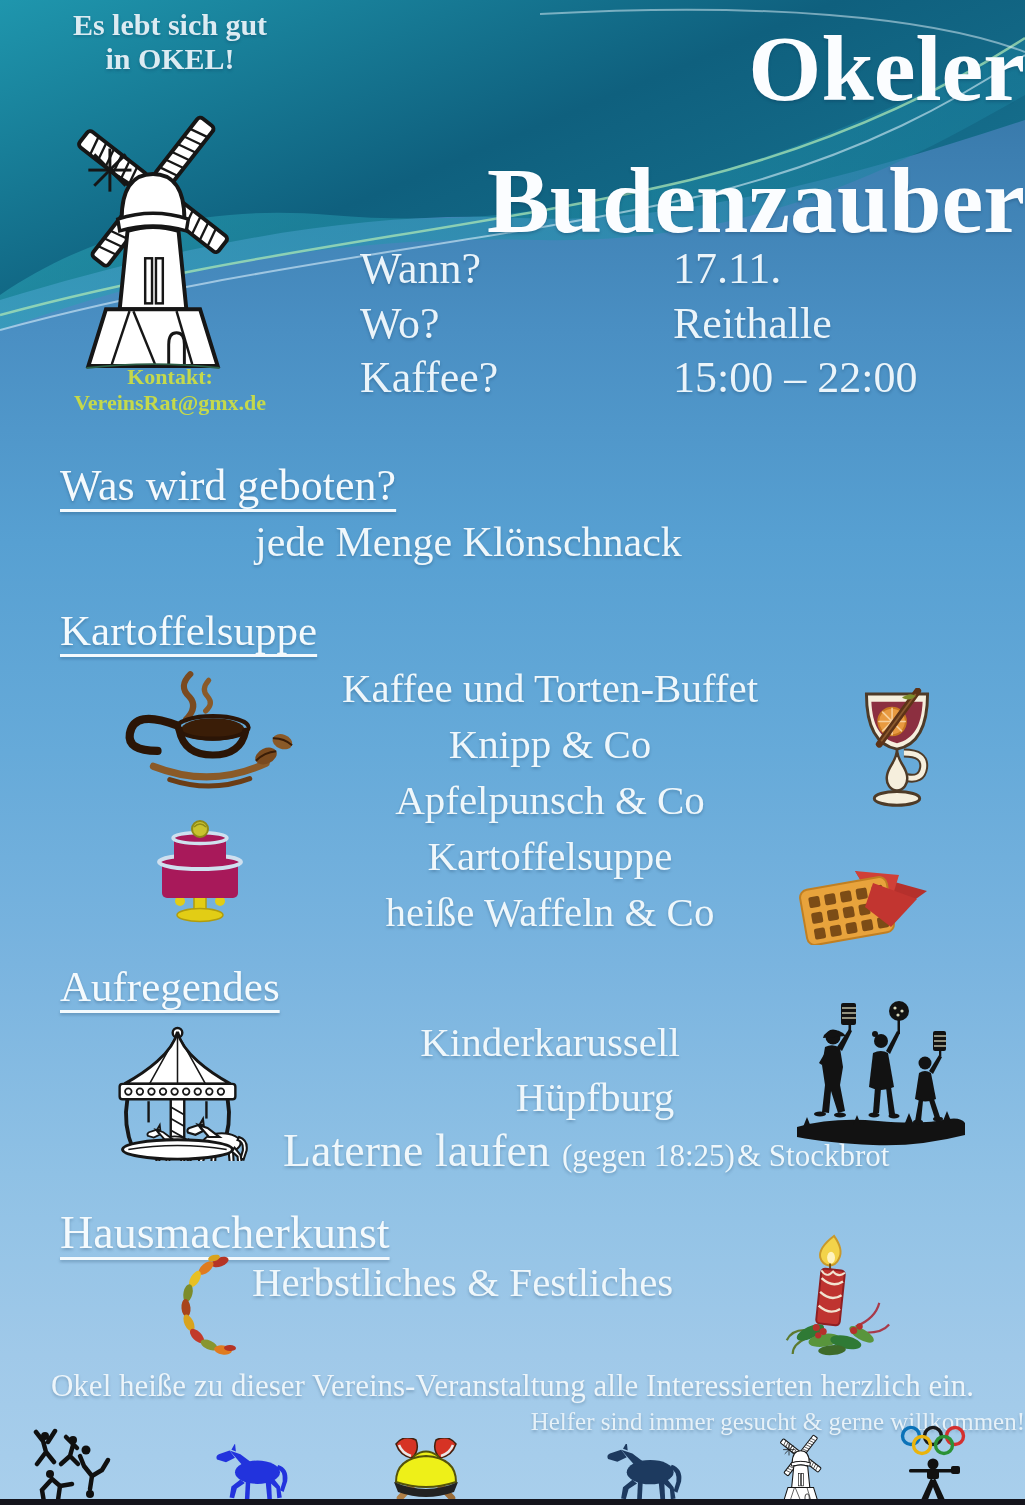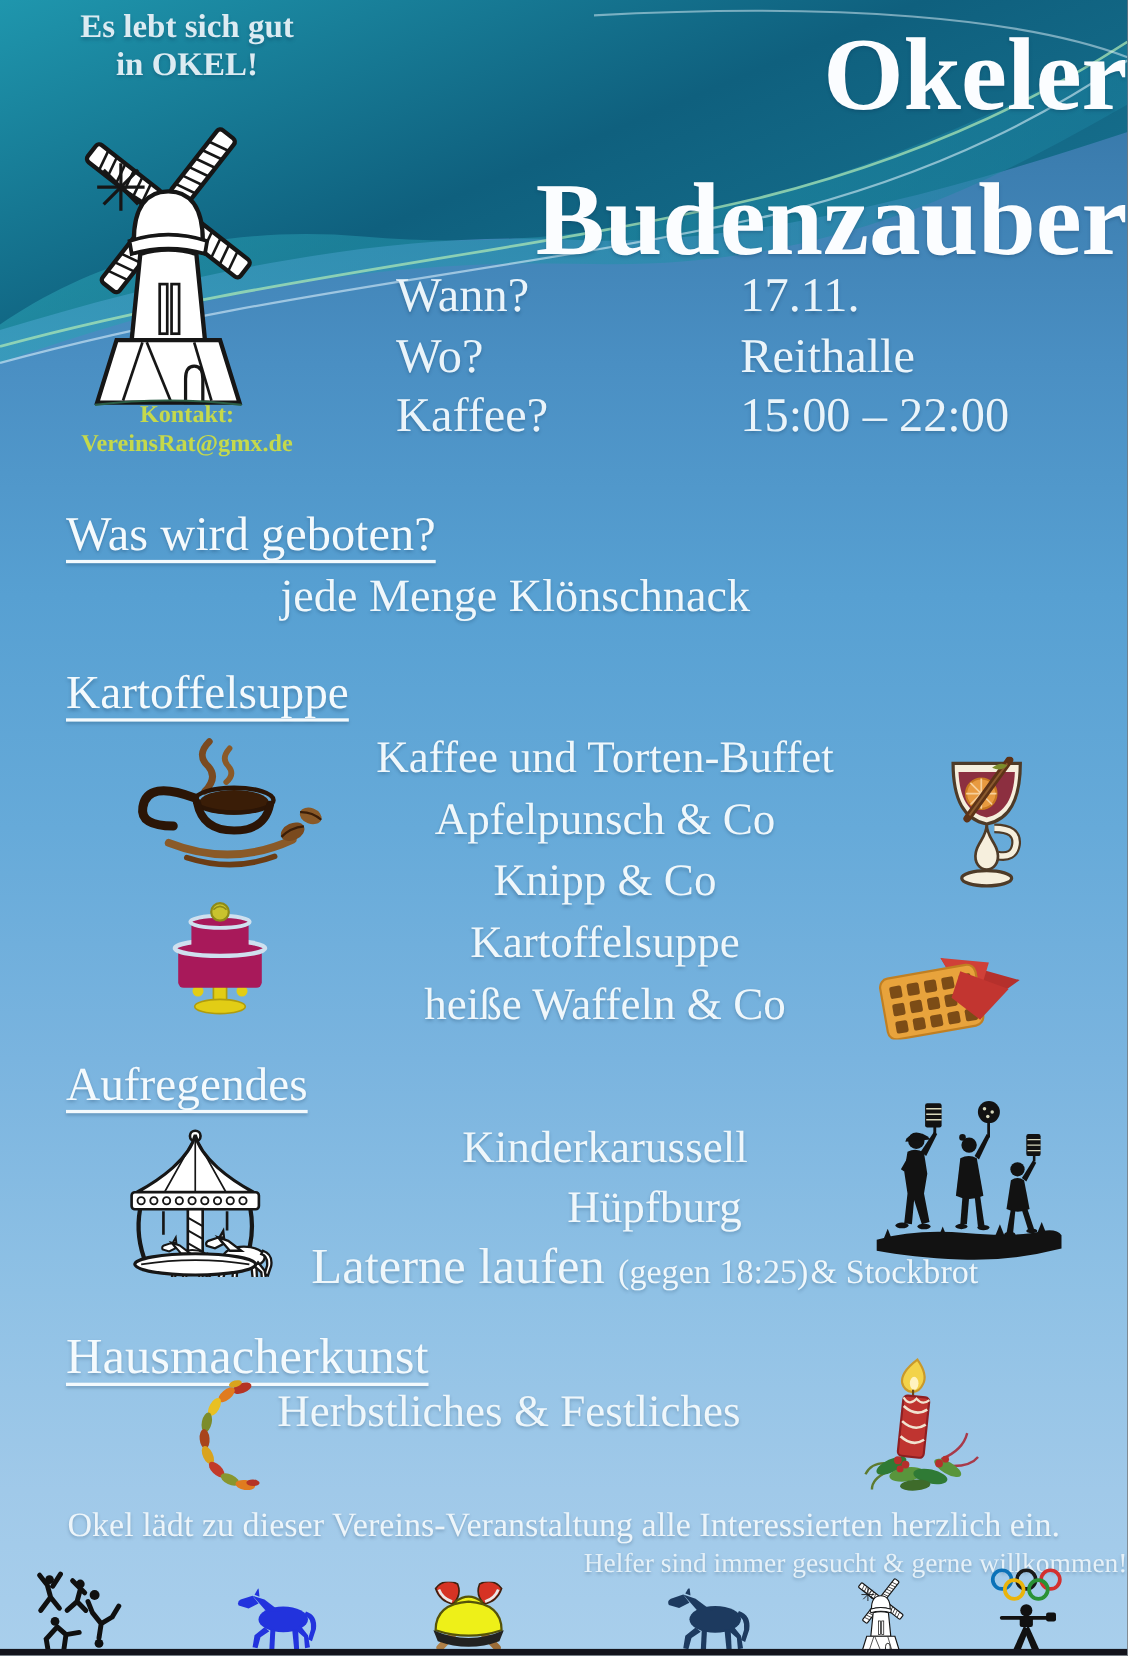--- a/index.html
+++ b/index.html
@@ -131,8 +131,8 @@
   <span class="abs heading soft" style="left:60px;top:606px">Kartoffelsuppe</span>
   <div class="abs centerblock" style="left:155px;top:660px;width:790px;line-height:56px">
     <div class="item soft">Kaffee und Torten-Buffet</div>
+    <div class="item soft">Knipp &amp; Co</div>
     <div class="item soft">Apfelpunsch &amp; Co</div>
-    <div class="item soft">Knipp &amp; Co</div>
     <div class="item soft">Kartoffelsuppe</div>
     <div class="item soft">heiße Waffeln &amp; Co</div>
   </div>

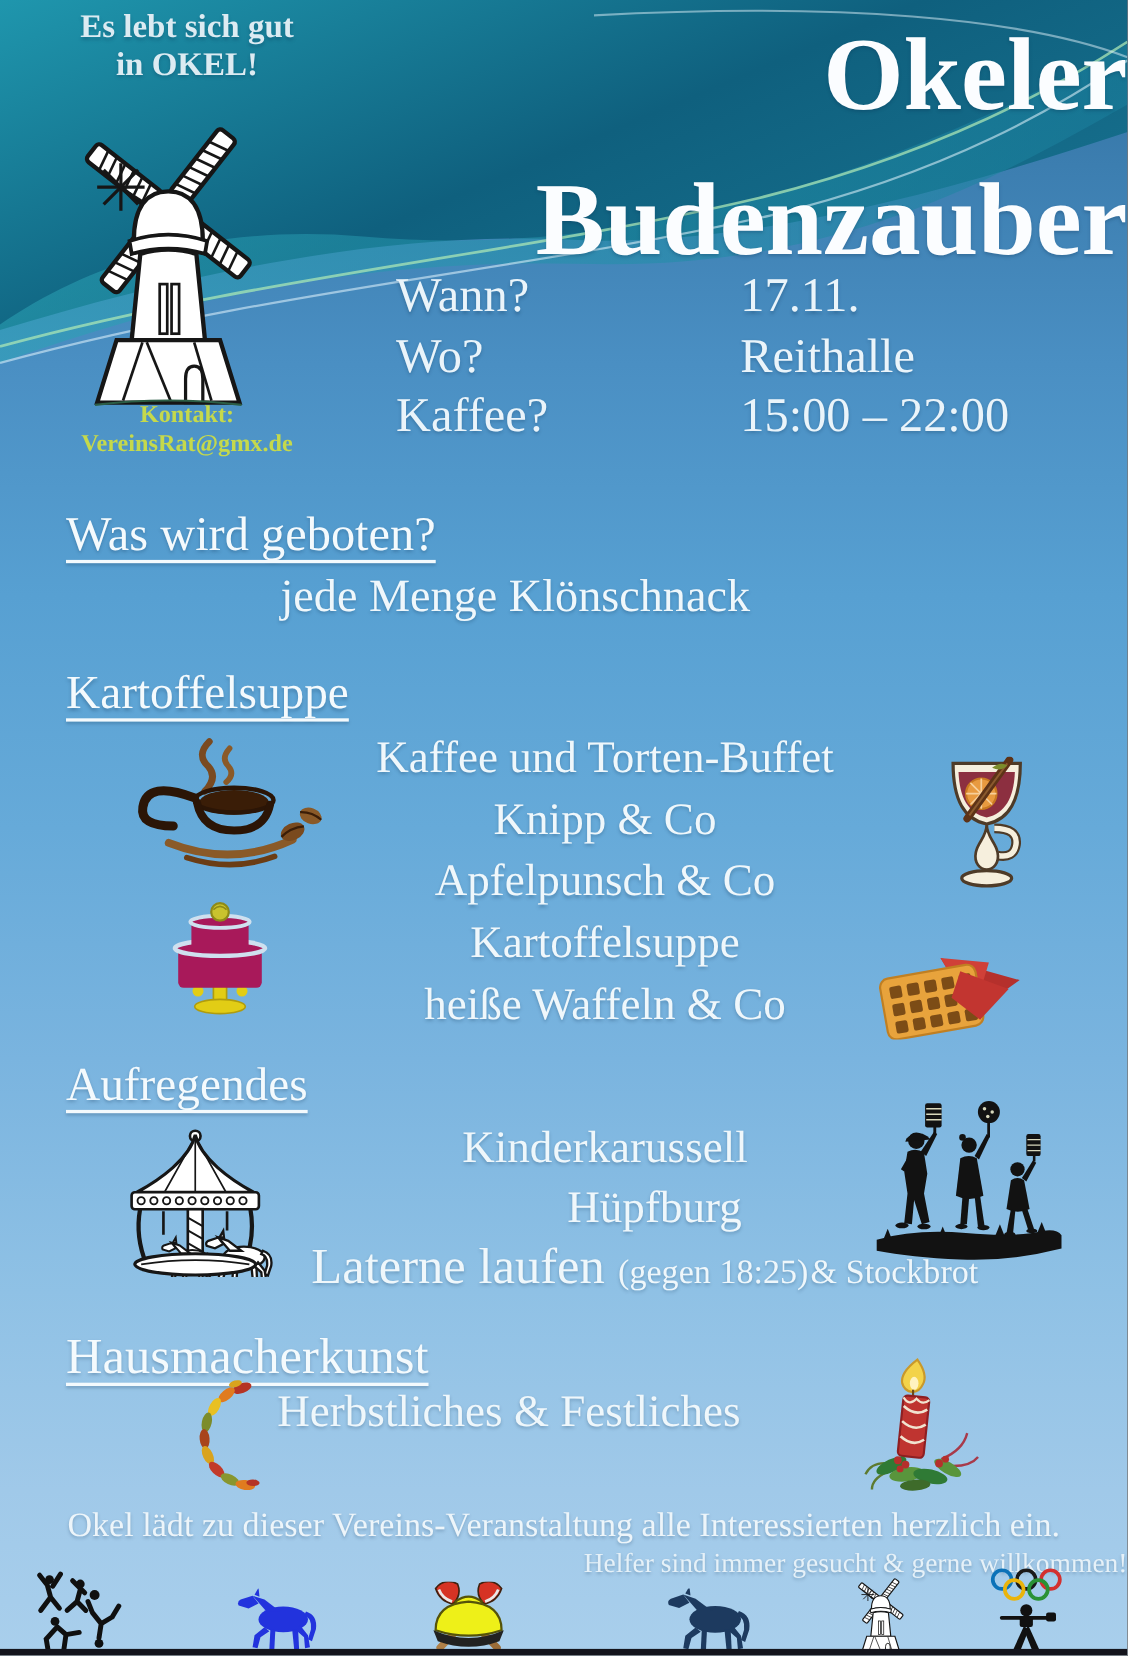--- a/index.html
+++ b/index.html
@@ -365,7 +365,7 @@
     </g>
   </svg>
 
-  <div class="abs footer1 soft">Okel lädt zu dieser Vereins-Veranstaltung alle Interessierten herzlich ein.</div>
+  <div class="abs footer1 soft">Okel heiße zu dieser Vereins-Veranstaltung alle Interessierten herzlich ein.</div>
   <div class="abs footer2 soft">Helfer sind immer gesucht &amp; gerne willkommen!</div>
 
   <svg class="abs" style="left:28px;top:1428px" width="95" height="76" viewBox="0 0 95 76">

